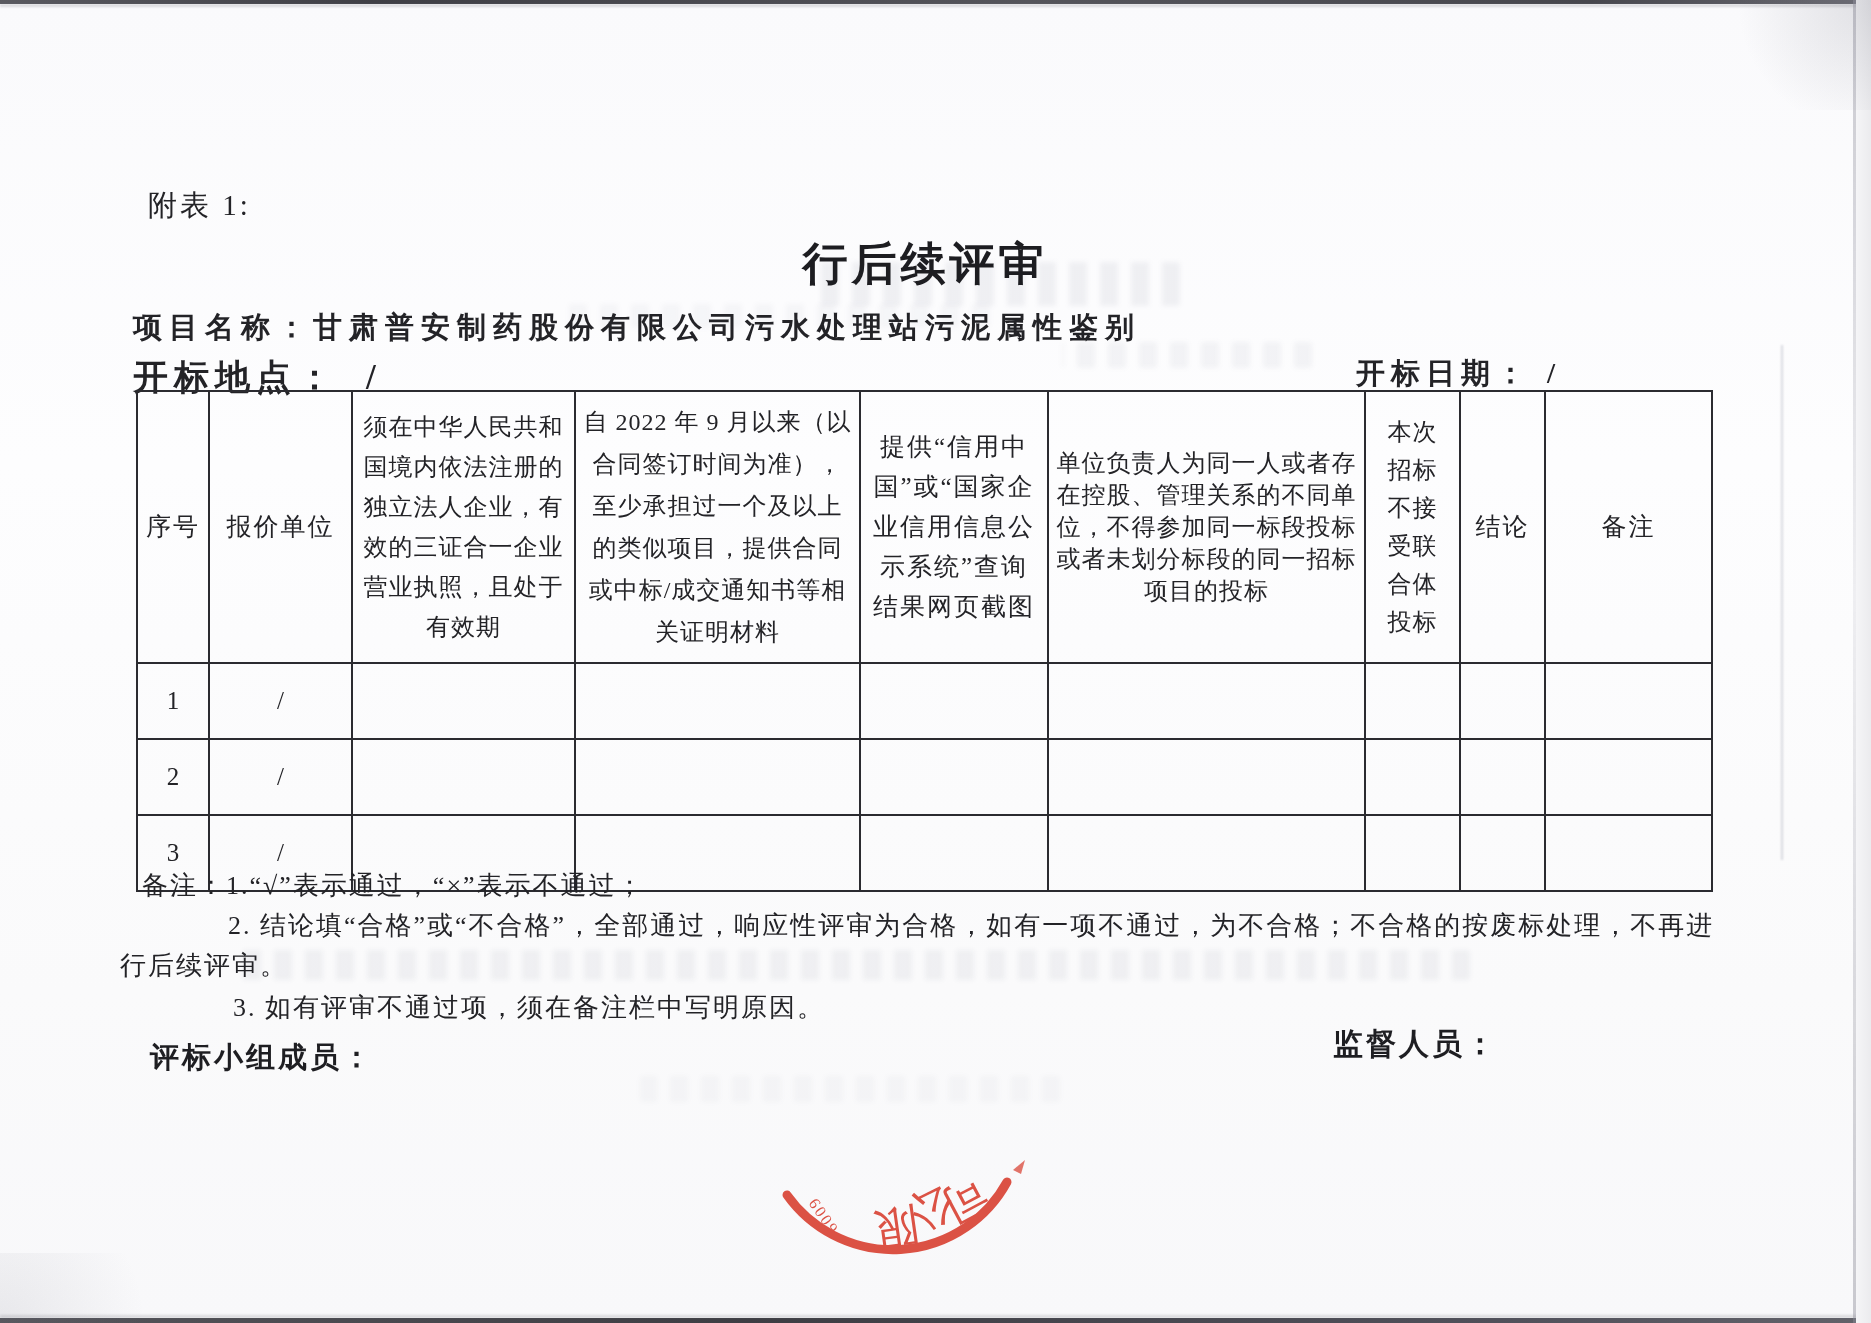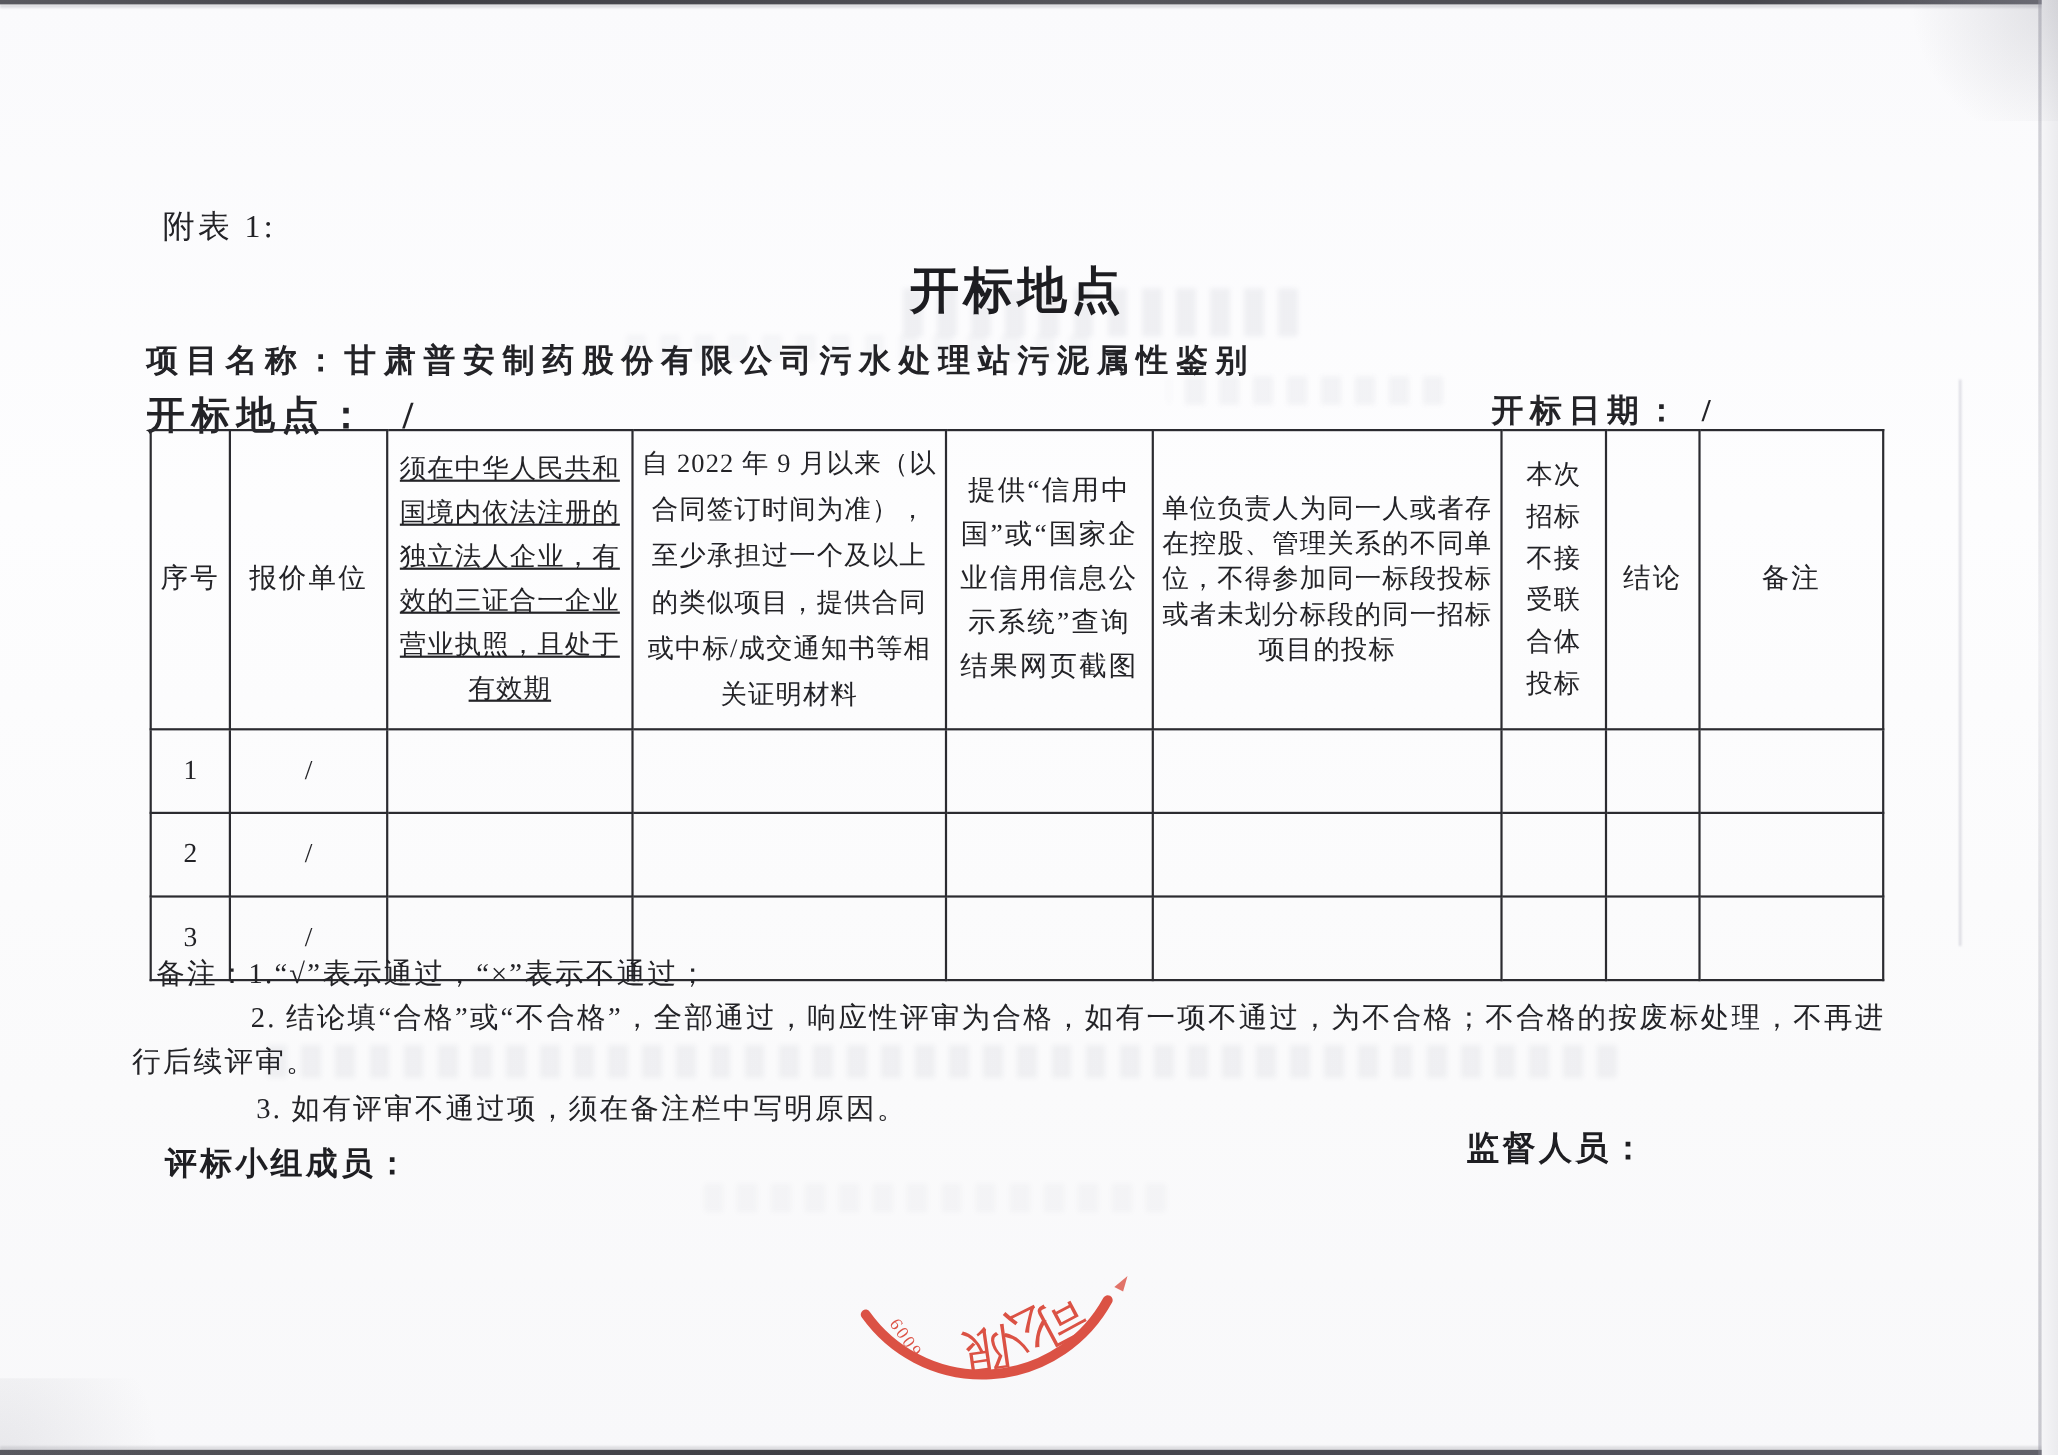--- a/index.html
+++ b/index.html
@@ -94,7 +94,7 @@
   <div class="abs ghost-vline" style="left:1781px;top:345px;height:515px;"></div>
 
   <div class="abs annex nowrap">附表 1:</div>
-  <div class="abs title nowrap">开标地点</div>
+  <div class="abs title nowrap">行后续评审</div>
 
   <div class="abs project-line nowrap">
     <span>项目名称：</span><span>甘肃普安制药股份有限公司污水处理站污泥属性鉴别</span>

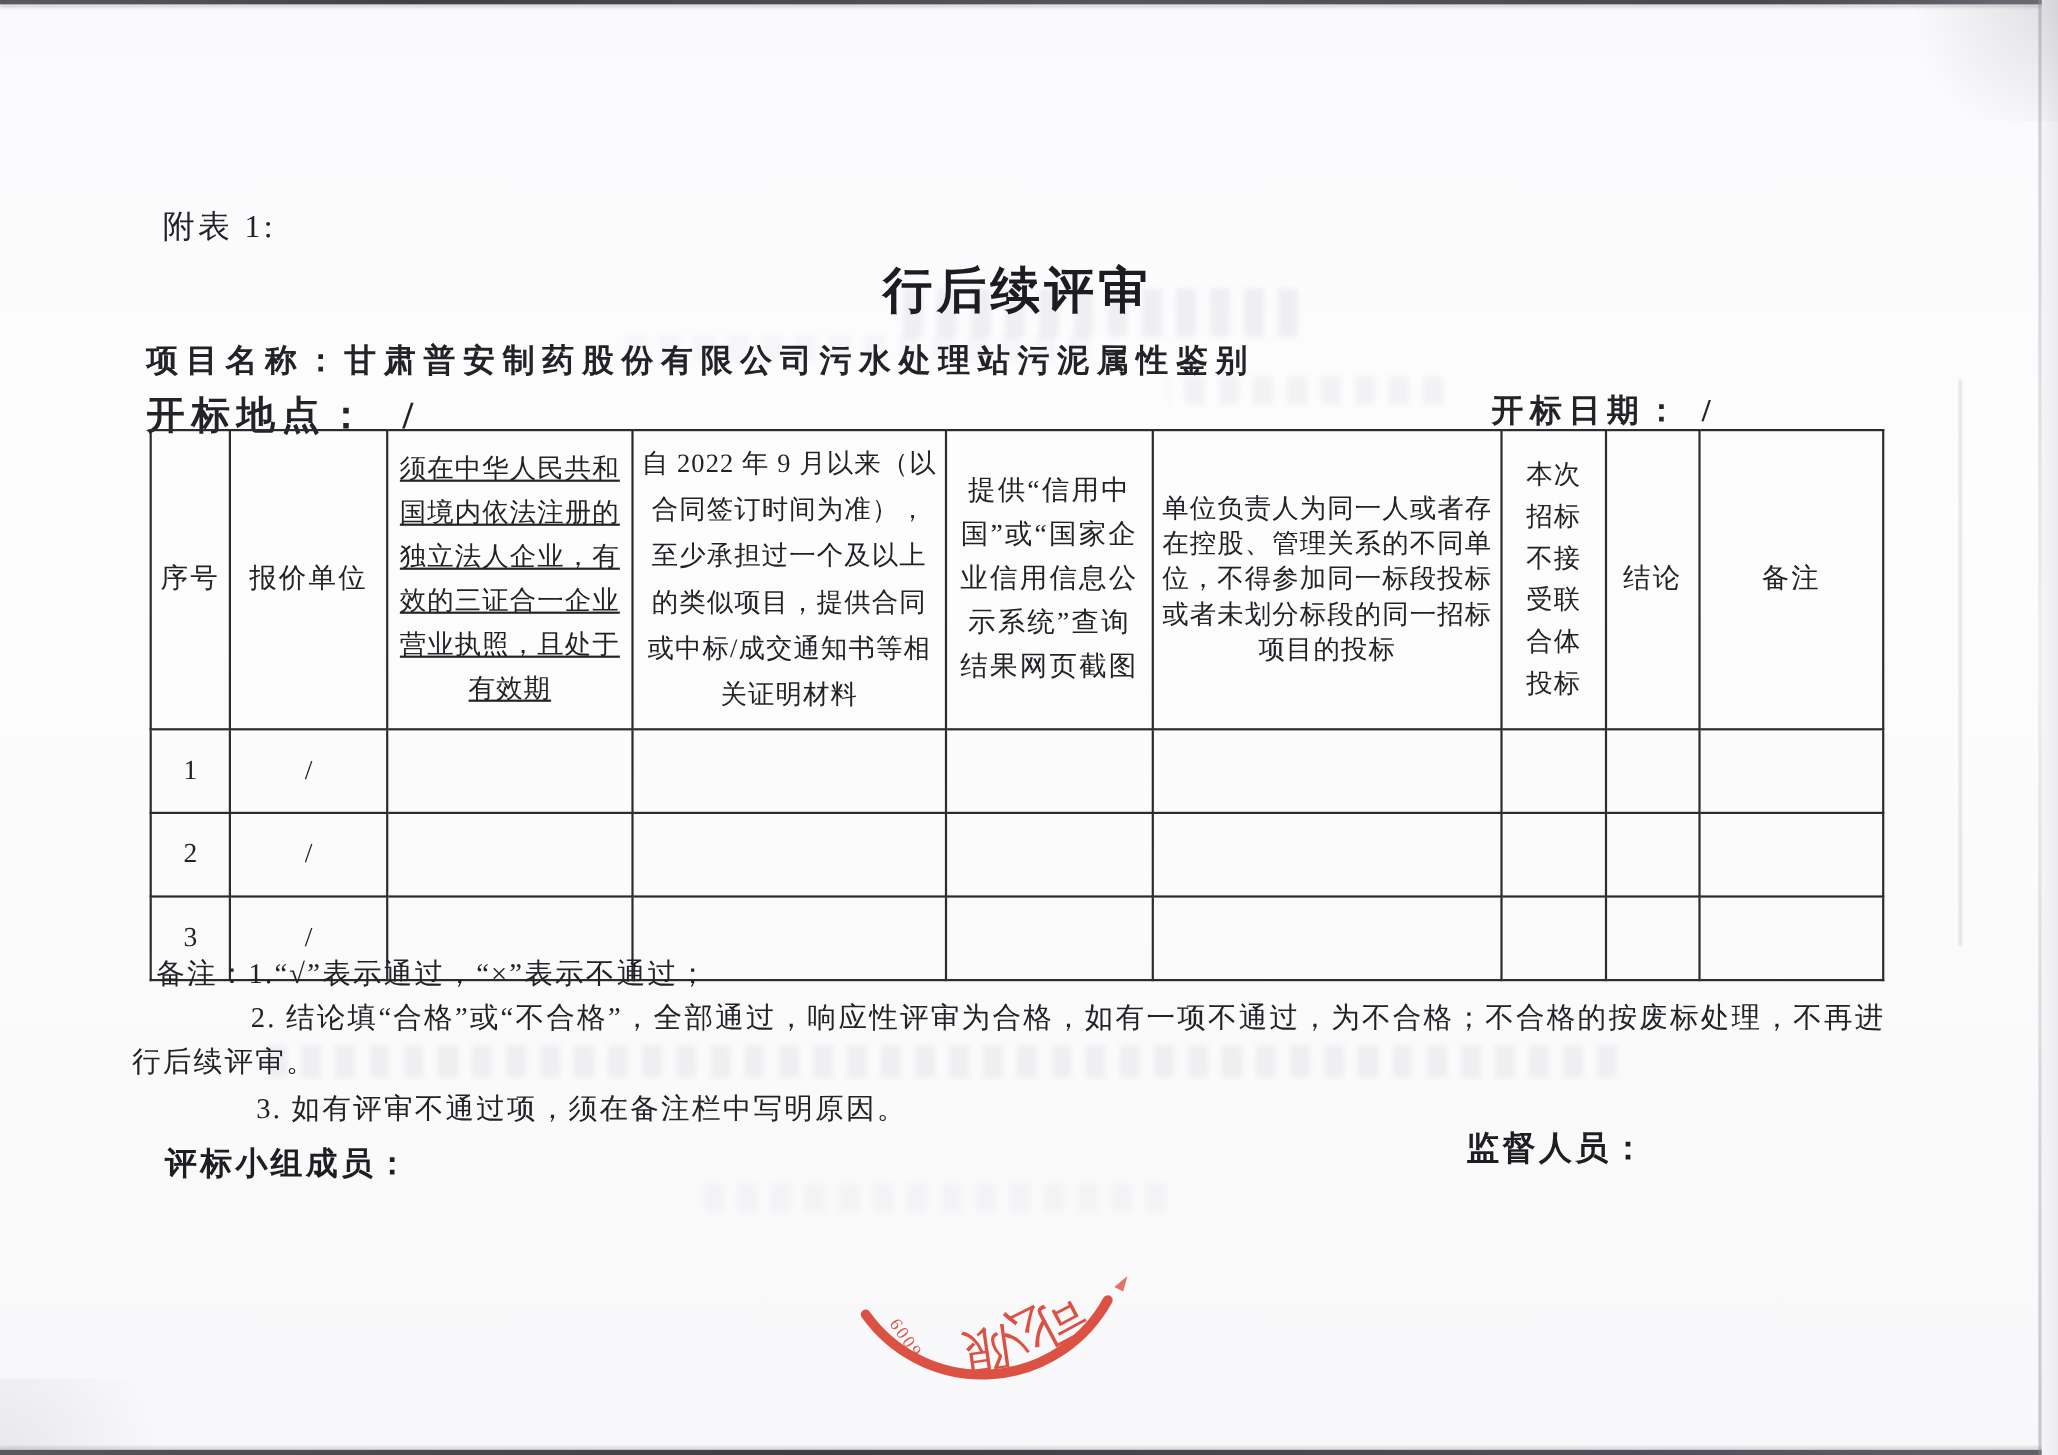--- a/index.html
+++ b/index.html
@@ -53,7 +53,7 @@
     border:2px solid #2b2b30;padding:0 6px;text-align:center;vertical-align:middle;
     font-weight:normal;font-size:25px;color:#232327;}
   table.qtable thead th{height:236px;line-height:40px;letter-spacing:2px;}
-  table.qtable thead th.c-reg{padding:15px 2px;letter-spacing:1px;font-size:24px;text-decoration:underline;}
+  table.qtable thead th.c-reg{padding:15px 2px;letter-spacing:1px;font-size:24px;}
   table.qtable thead th.c-exp{letter-spacing:1px;font-size:24px;line-height:42px;}
   table.qtable thead th.c-conflict{letter-spacing:1px;font-size:24px;line-height:32px;}
   table.qtable thead th.c-consortium{padding:0 11px;line-height:38px;letter-spacing:1px;font-size:24px;}

